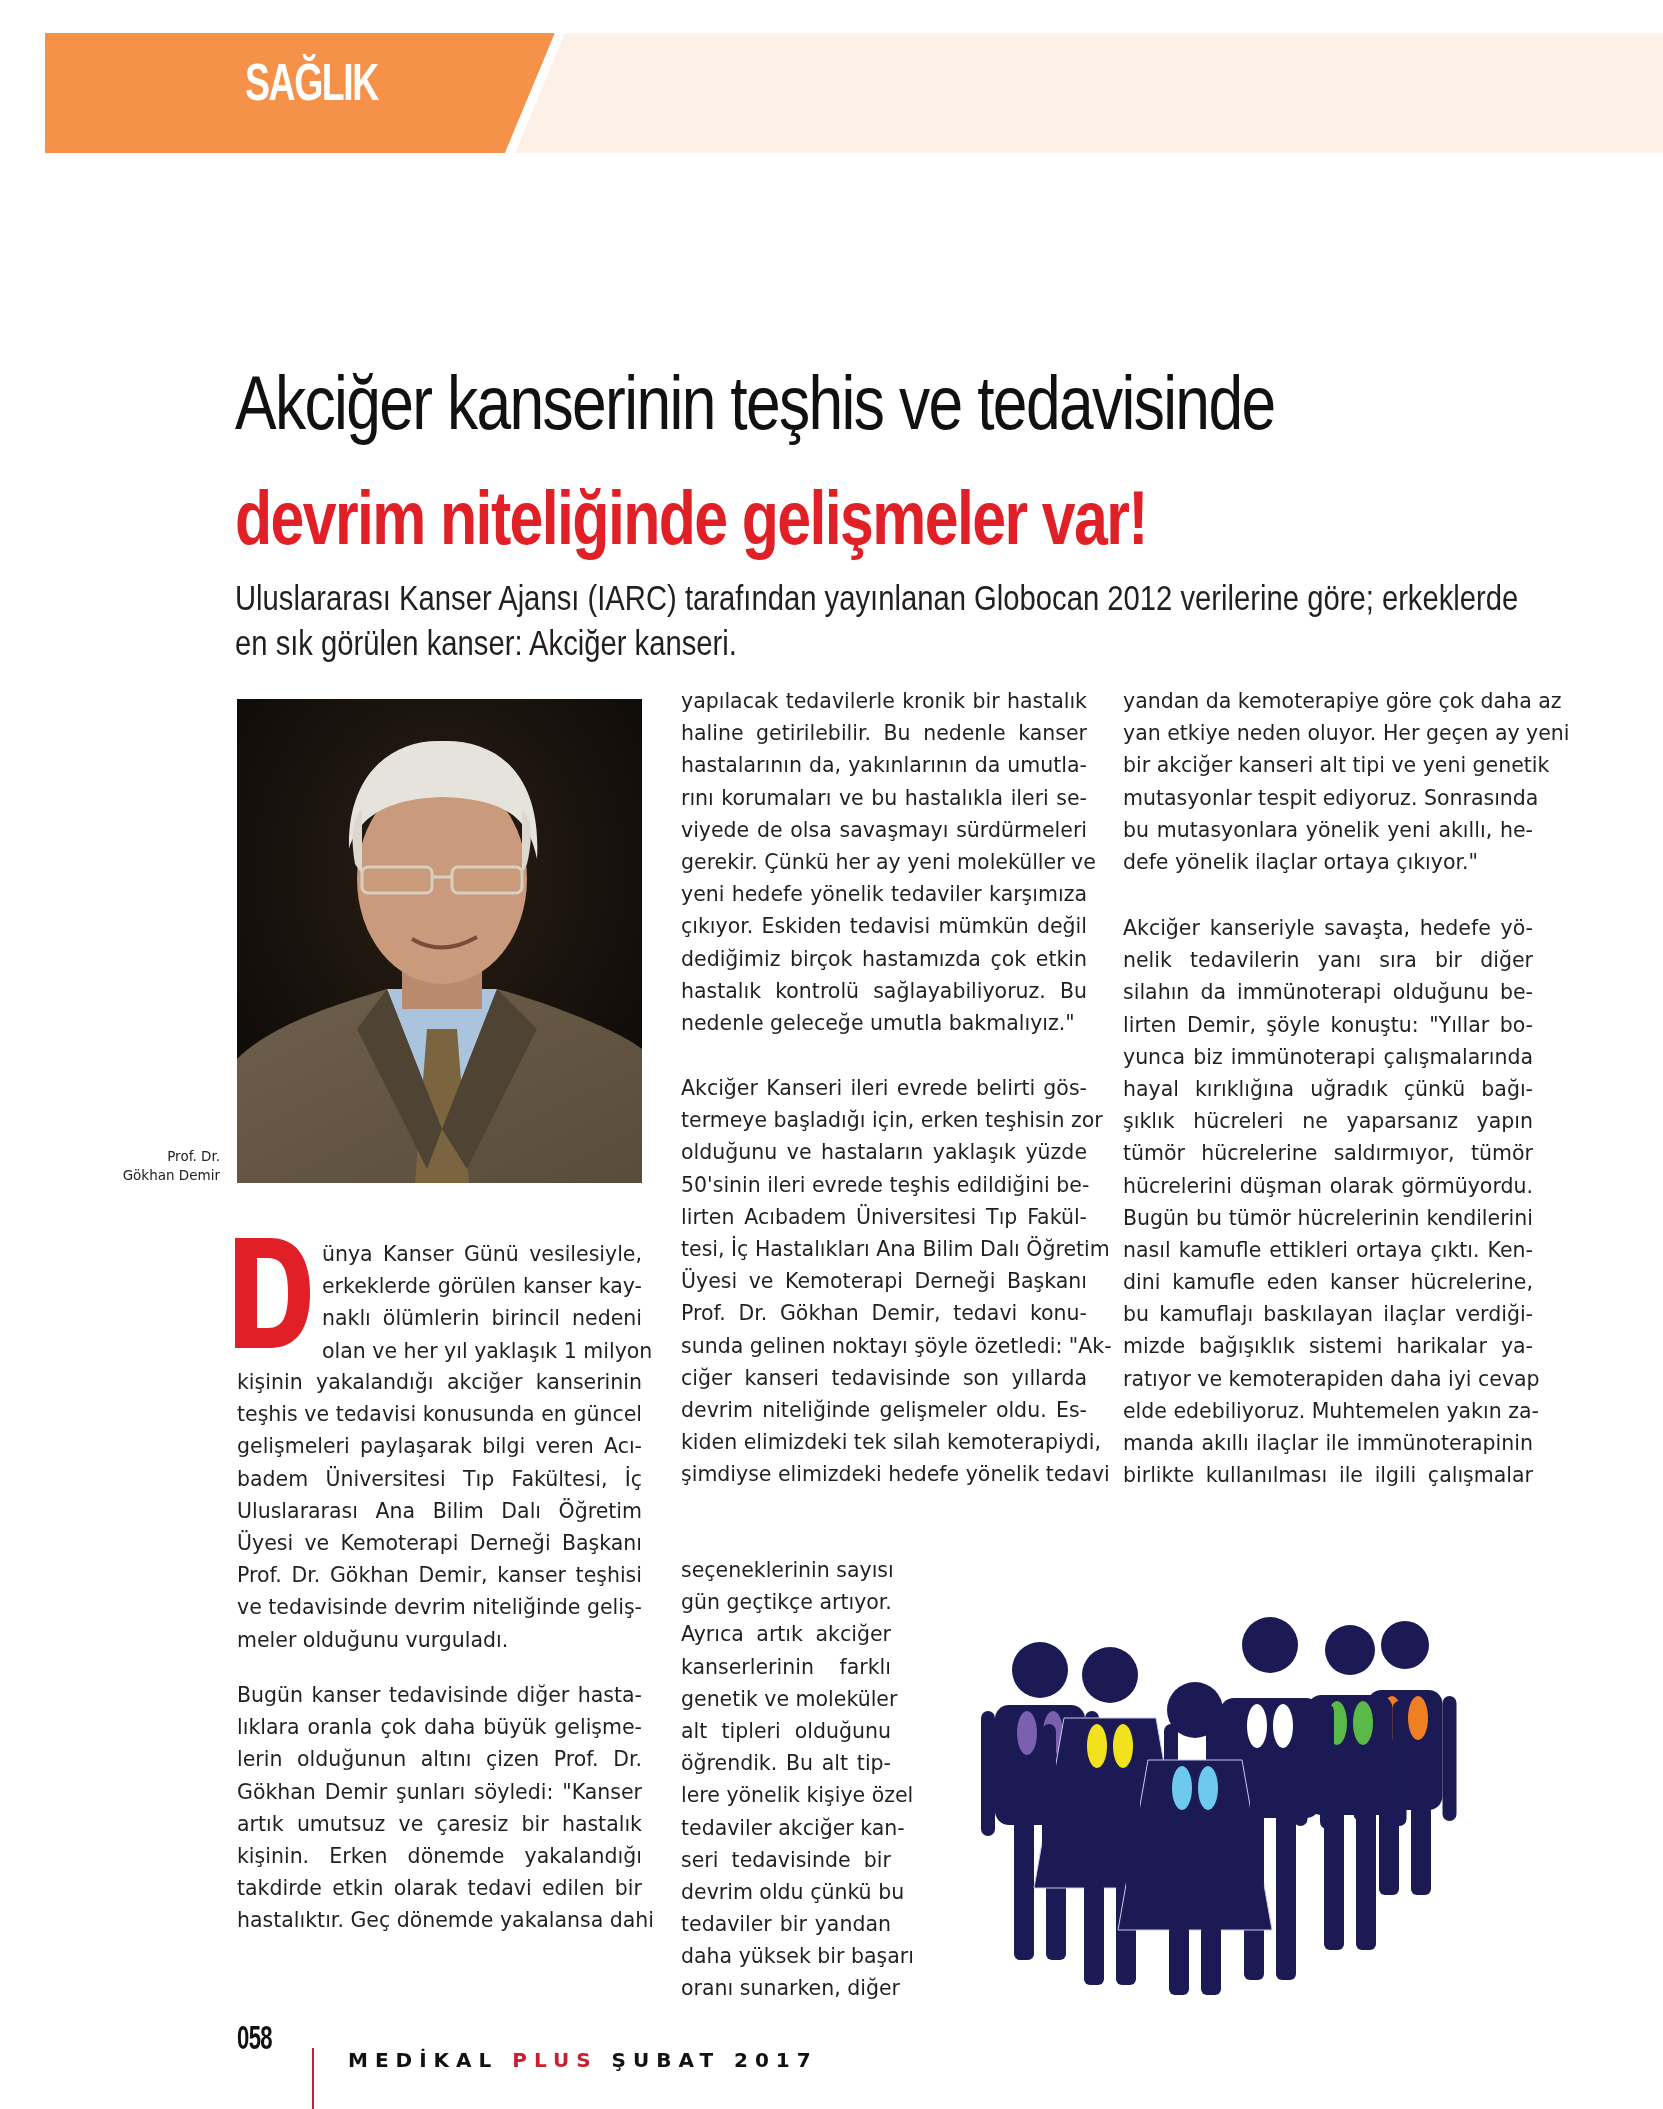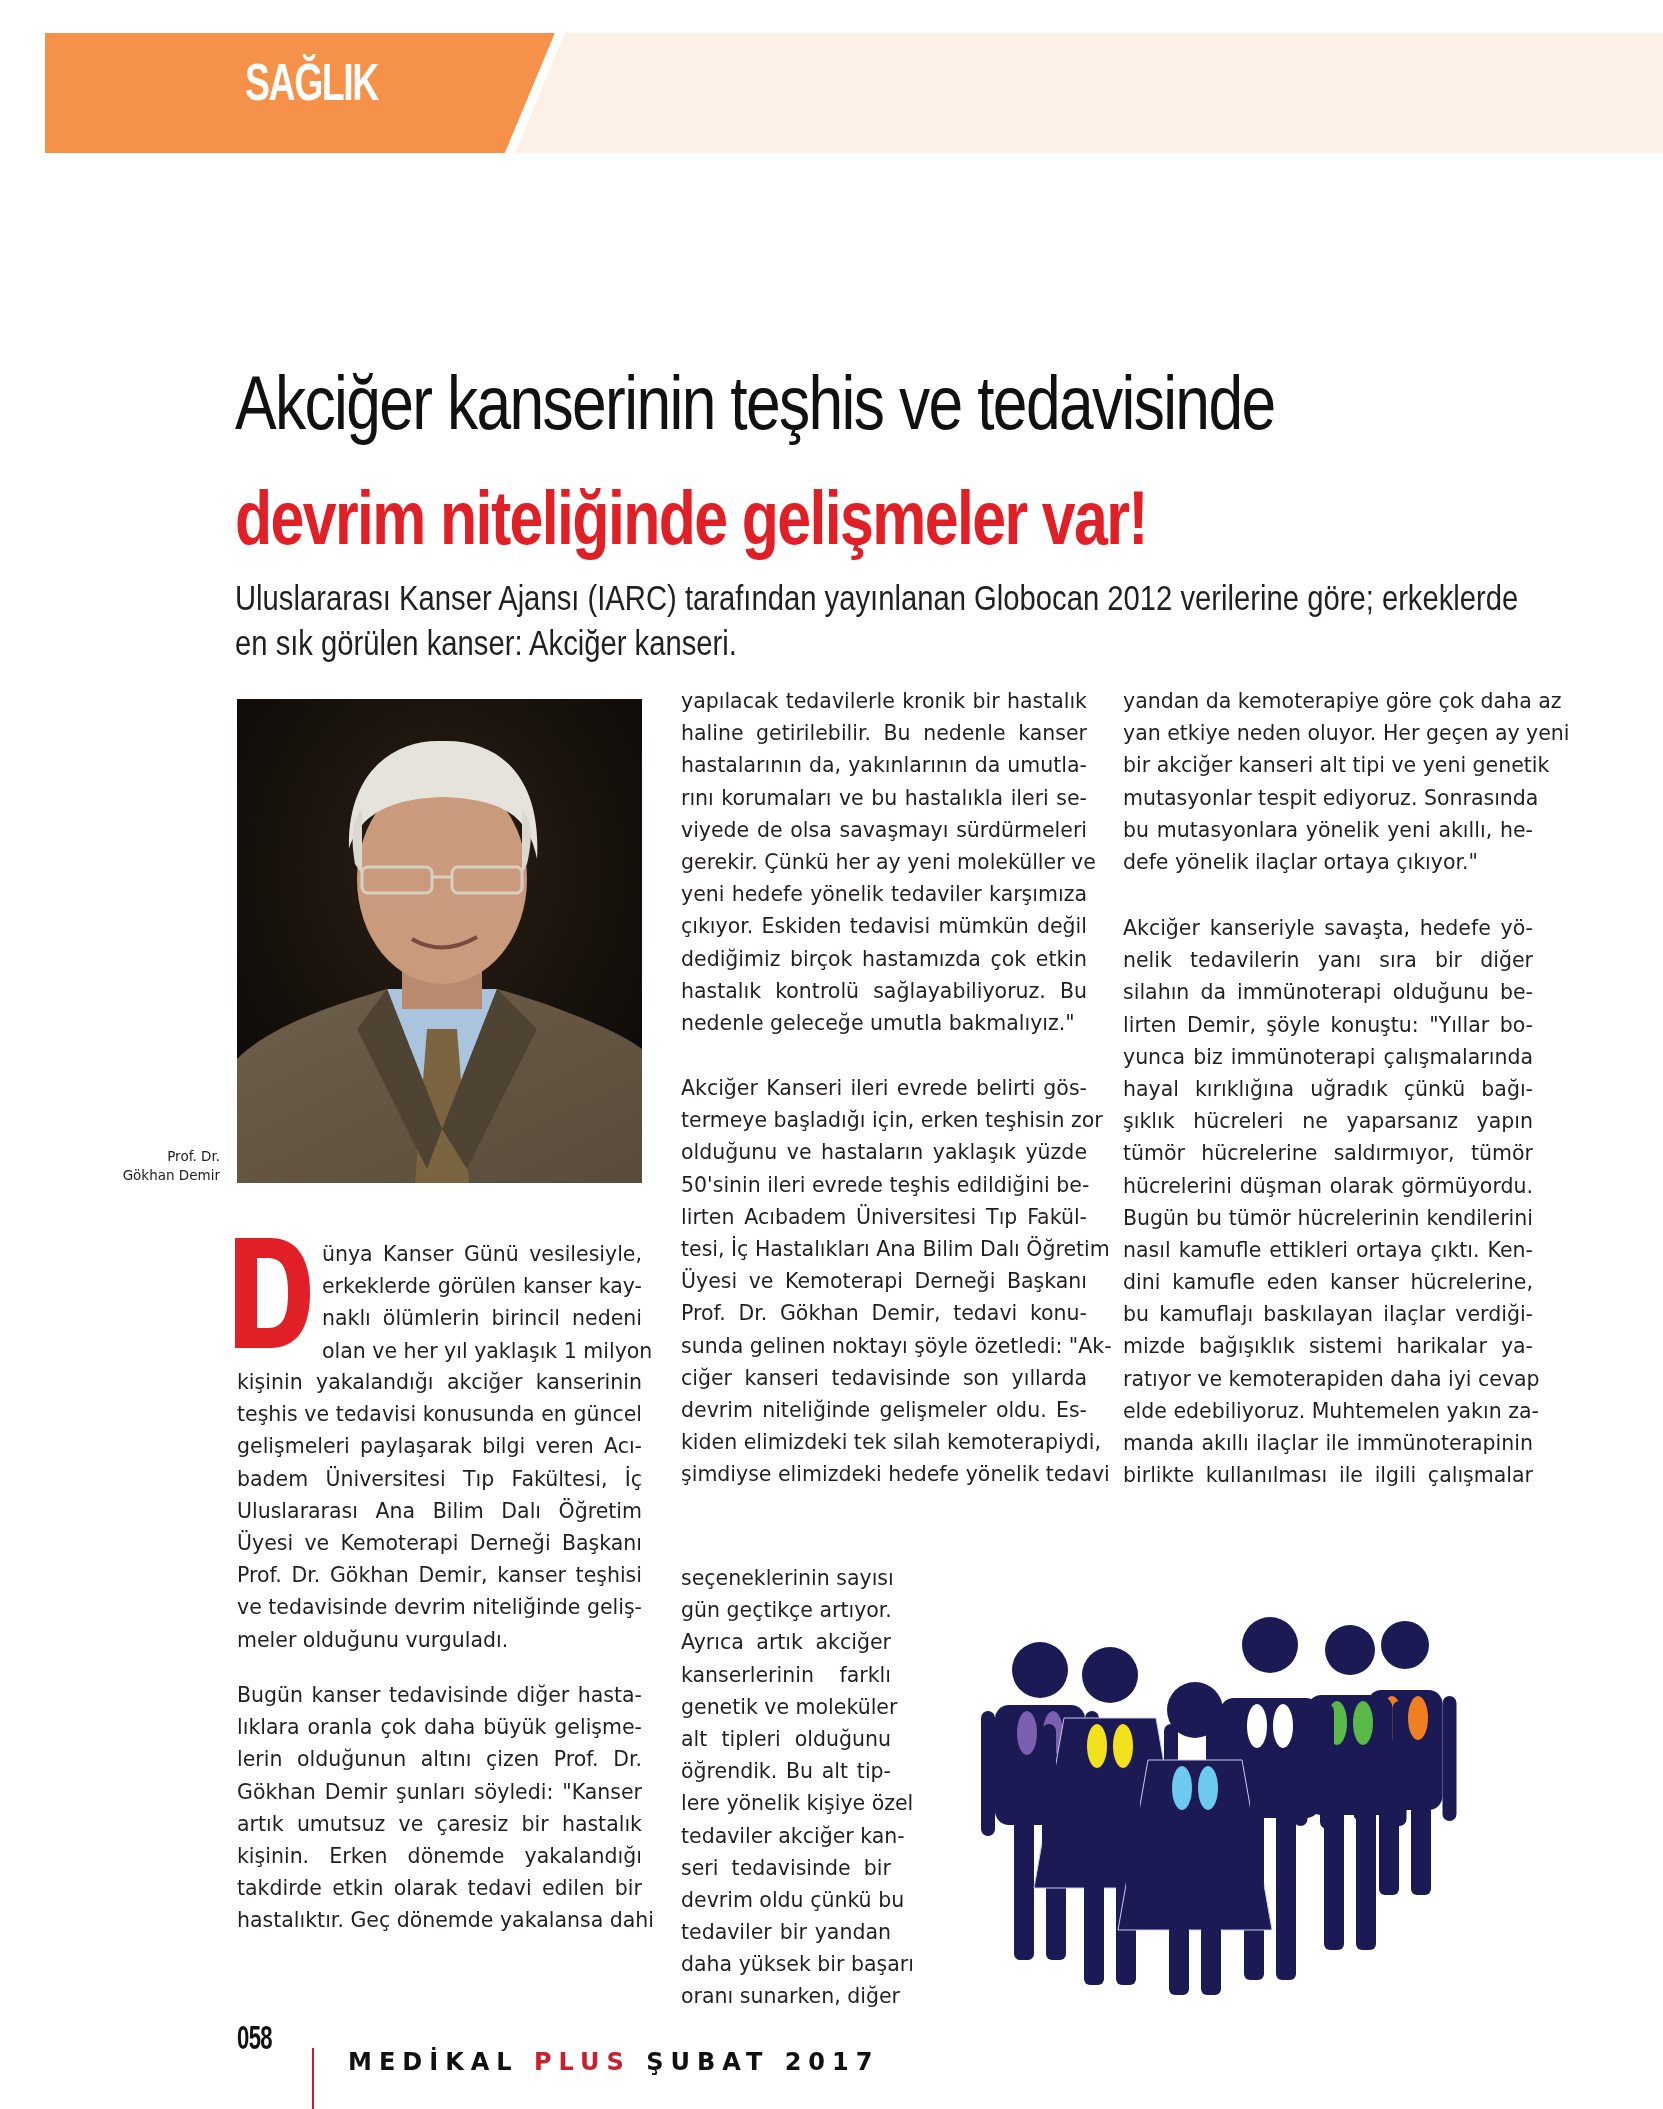--- a/index.html
+++ b/index.html
@@ -44,7 +44,7 @@
   #col1c { left: 237px; top: 1679px; width: 405px; }
   #col2a { left: 681px; top: 685px; width: 406px; }
   #col2b { left: 681px; top: 1072px; width: 406px; }
-  #col2c { left: 681px; top: 1554px; width: 210px; margin-top: 8px; }
+  #col2c { left: 681px; top: 1554px; width: 210px; }
   #col3a { left: 1123px; top: 685px; width: 410px; }
   #col3b { left: 1123px; top: 912px; width: 410px; }
 

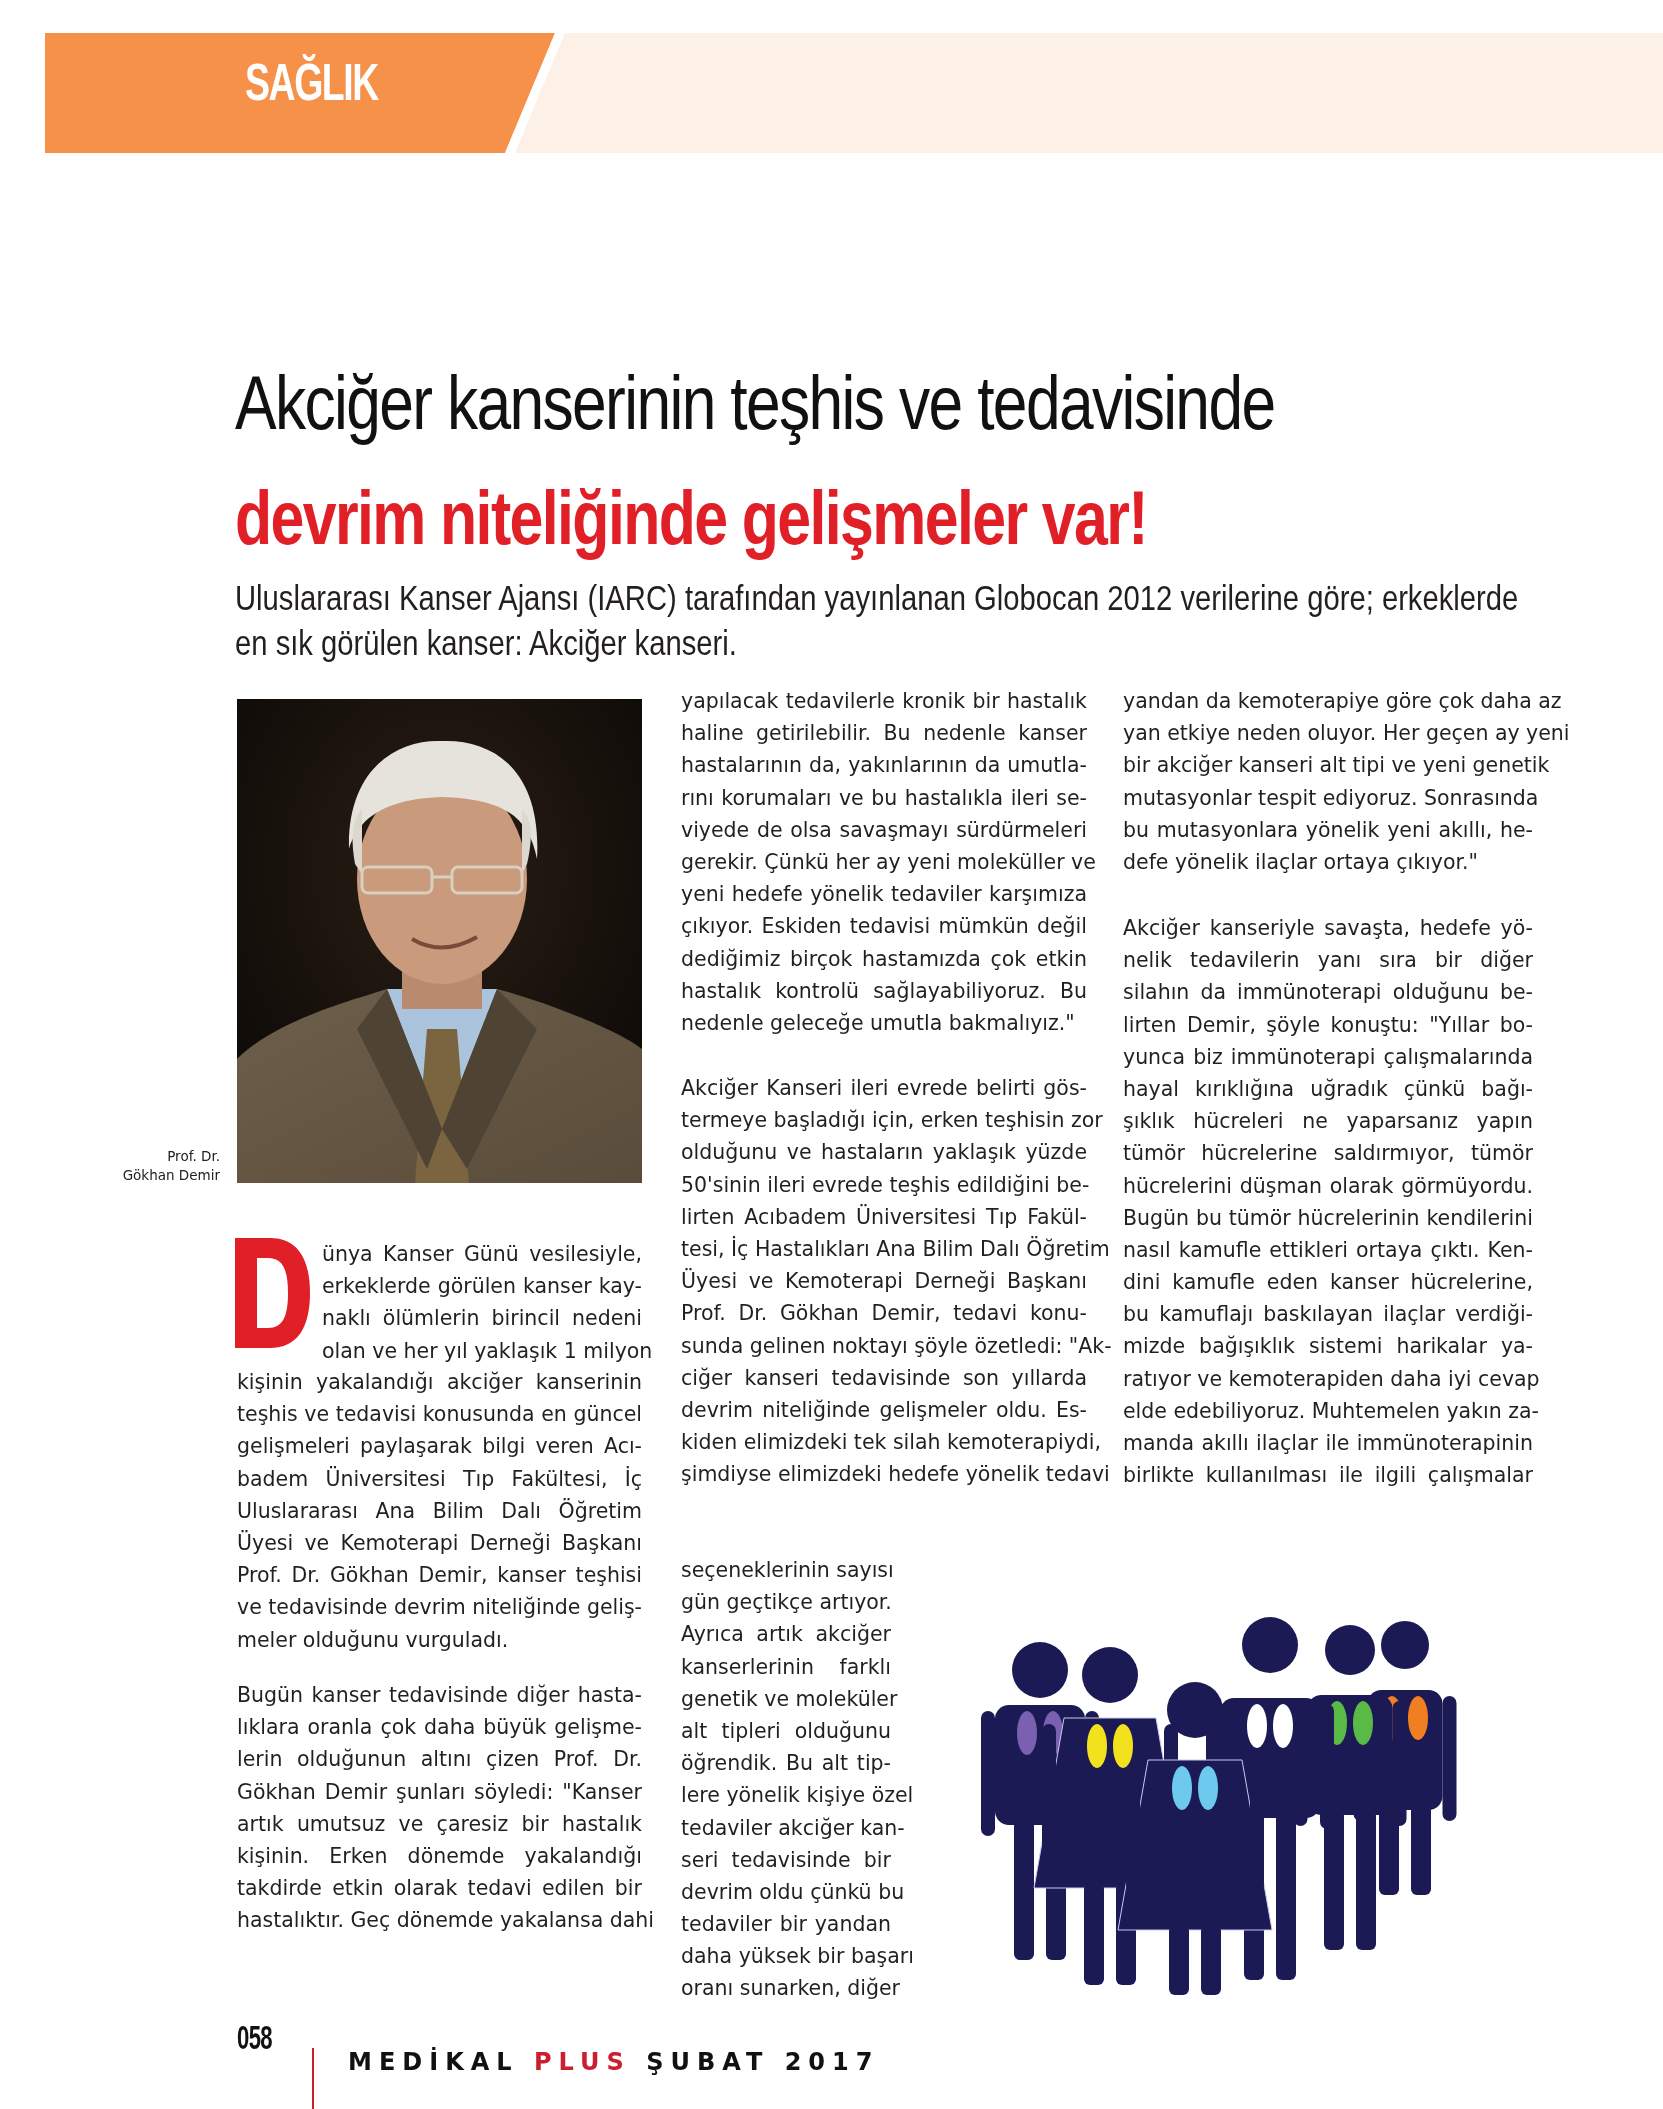--- a/index.html
+++ b/index.html
@@ -58,7 +58,7 @@
                  font-size: 34px; color: #111; transform: scaleX(0.65); transform-origin: left top;
                  letter-spacing: -1px; line-height: 1; }
   #footer-rule { left: 312px; top: 2048px; width: 2px; height: 61px; background: #c8202f; }
-  #footer-mag { left: 348px; top: 2050px; font-size: 24px; font-weight: bold; letter-spacing: 7px;
+  #footer-mag { left: 348px; top: 2050px; font-size: 20px; font-weight: bold; letter-spacing: 7px;
                 color: #111; white-space: nowrap; line-height: 1; }
   #footer-mag .plus { color: #c8202f; }
 </style>

